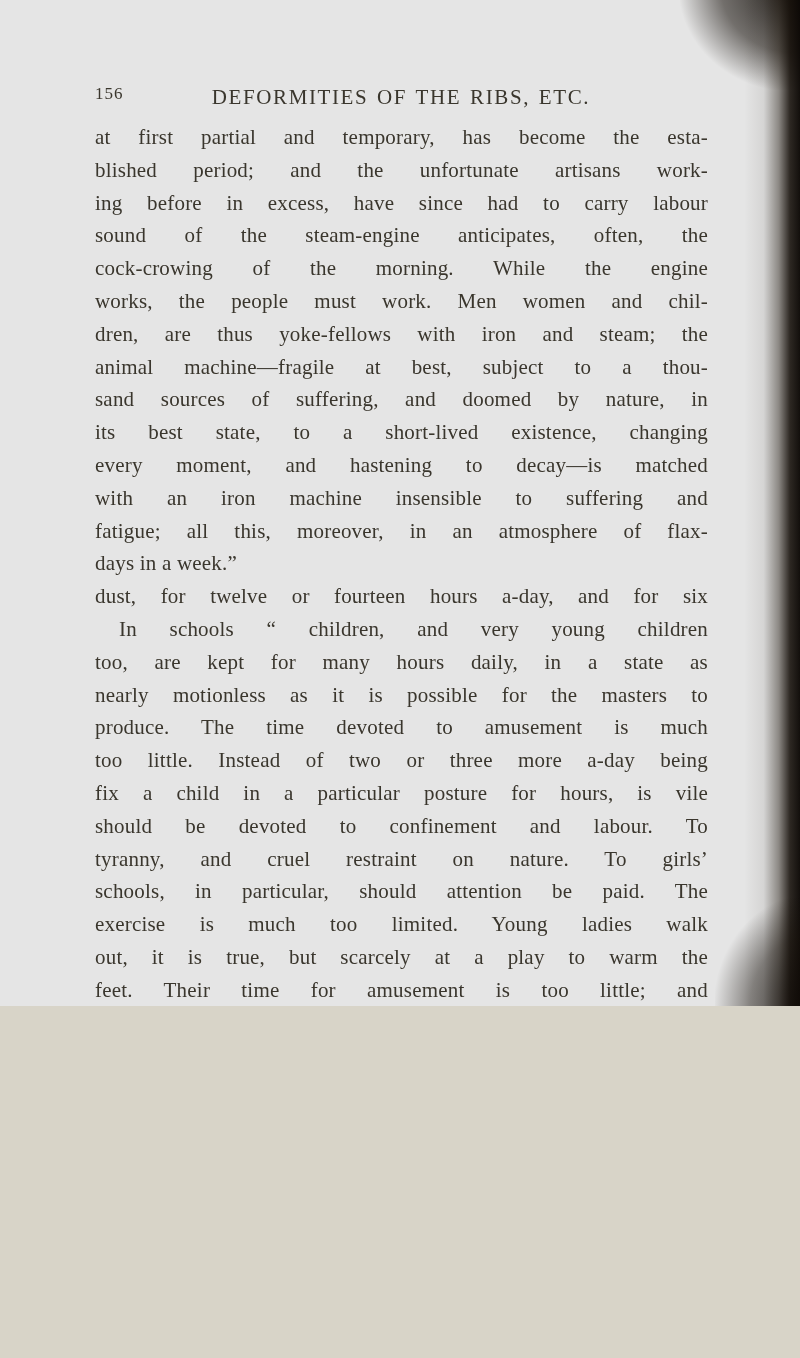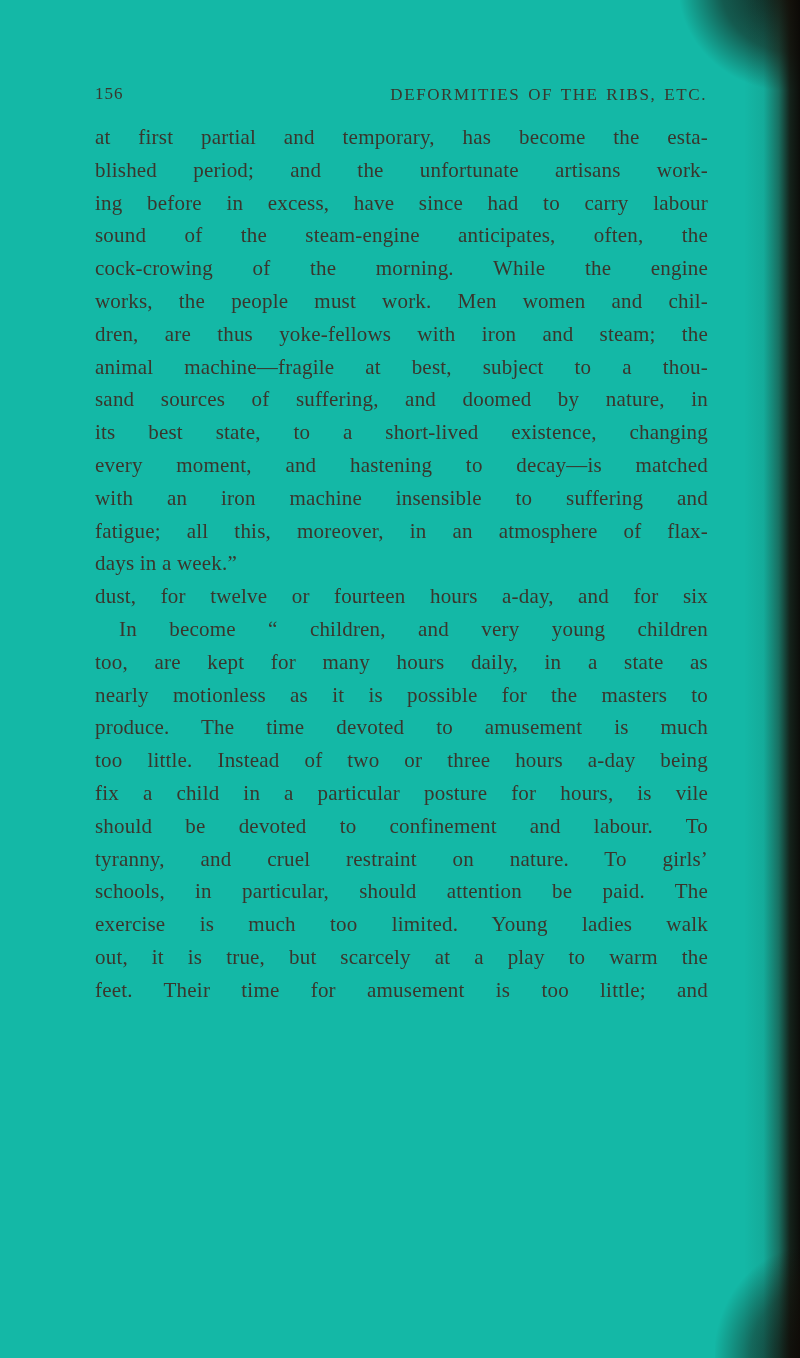--- a/index.html
+++ b/index.html
@@ -10,8 +10,8 @@
   #page {
     position: relative;
     width: 800px;
-    height: 1358px;
-    background: #14b8a6;
+    height: 1006px;
+    background: #e5e5e5;
     overflow: hidden;
     font-family: "Liberation Serif", "DejaVu Serif", serif;
     color: #3a362d;

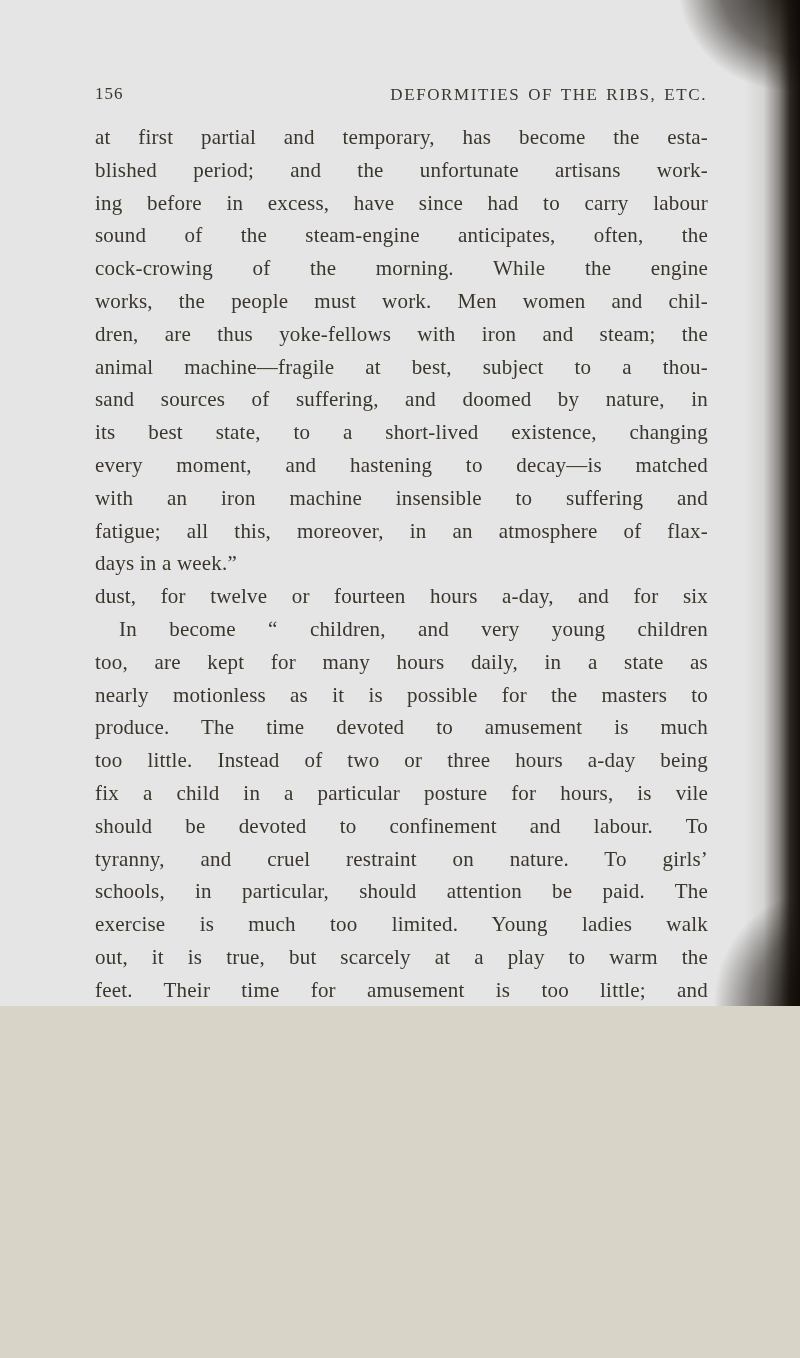--- a/index.html
+++ b/index.html
@@ -69,8 +69,8 @@
     left: 0;
     right: 0;
     top: 1px;
-    text-align: right;
-    font-size: 17px;
+    text-align: center;
+    font-size: 21px;
     letter-spacing: 1.6px;
     word-spacing: 2px;
   }

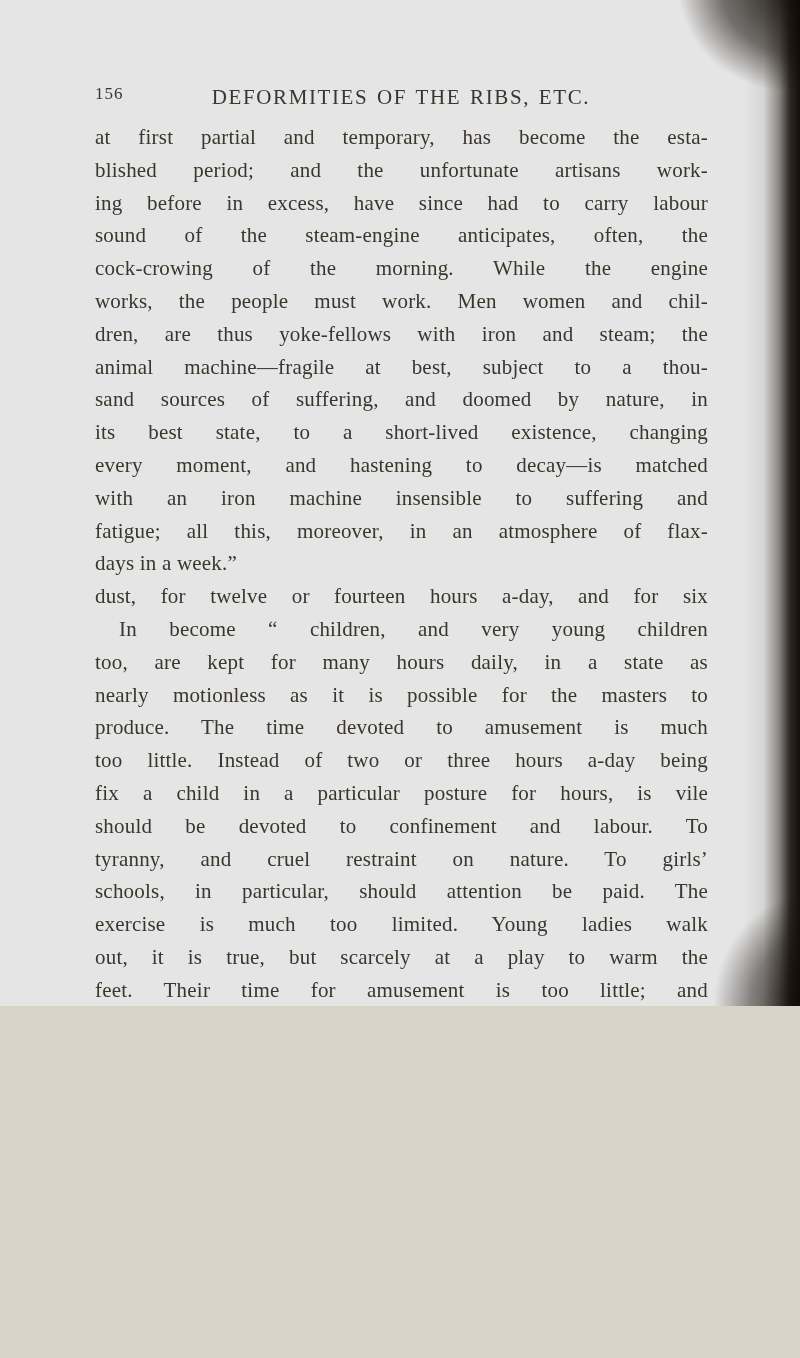--- a/index.html
+++ b/index.html
@@ -122,7 +122,7 @@
       <div class="line">fatigue; all this, moreover, in an atmosphere of flax-</div>
       <div class="line no-just">days in a week.”</div>
       <div class="line">dust, for twelve or fourteen hours a-day, and for six</div>
-      <div class="line indent">In become “ children, and very young children</div>
+      <div class="line indent">In schools “ children, and very young children</div>
       <div class="line">too, are kept for many hours daily, in a state as</div>
       <div class="line">nearly motionless as it is possible for the masters to</div>
       <div class="line">produce.  The time devoted to amusement is much</div>

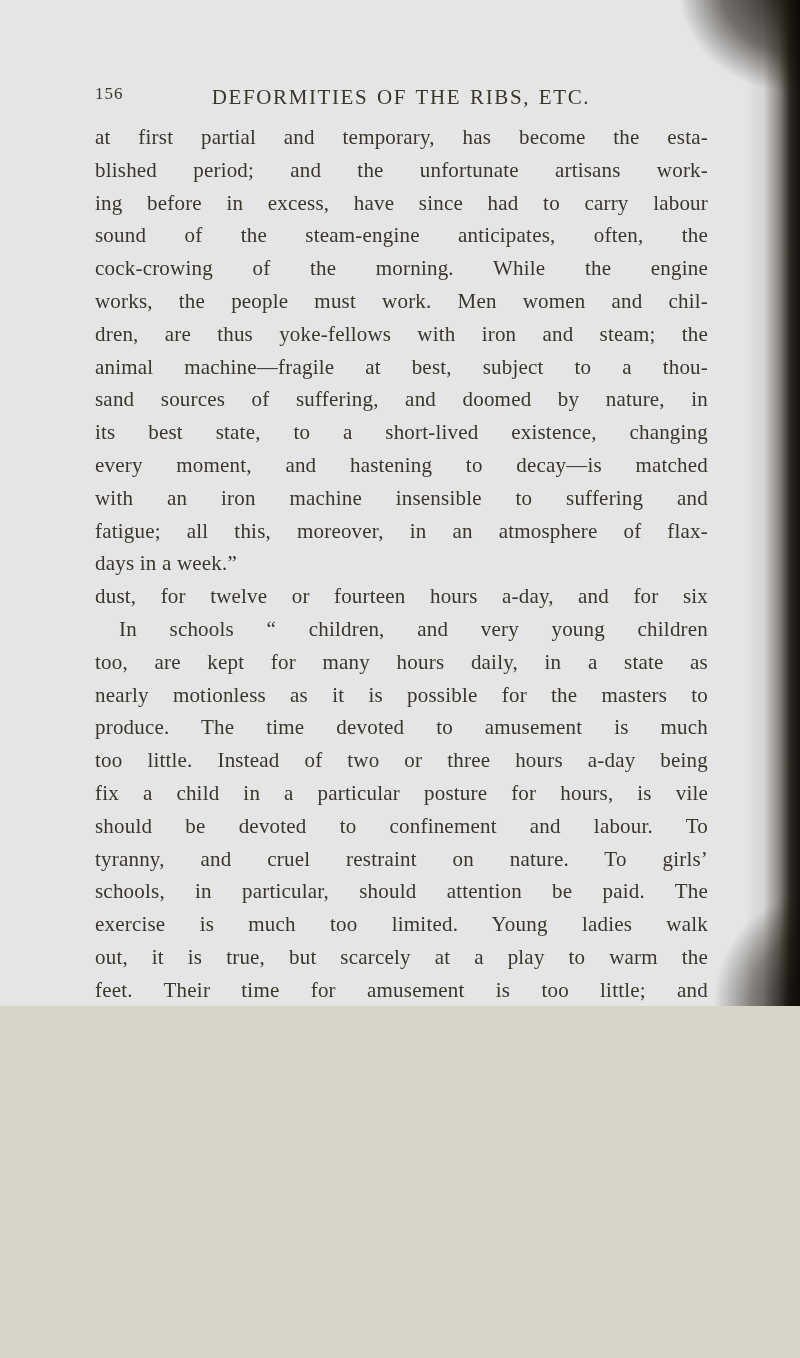--- a/index.html
+++ b/index.html
@@ -126,7 +126,7 @@
       <div class="line">too, are kept for many hours daily, in a state as</div>
       <div class="line">nearly motionless as it is possible for the masters to</div>
       <div class="line">produce.  The time devoted to amusement is much</div>
-      <div class="line">too little.  Instead of two or three hours a-day being</div>
+      <div class="line">too little.  Instead of two or three more a-day being</div>
       <div class="line">fix a child in a particular posture for hours, is vile</div>
       <div class="line">should be devoted to confinement and labour.  To</div>
       <div class="line">tyranny, and cruel restraint on nature.  To girls’</div>

